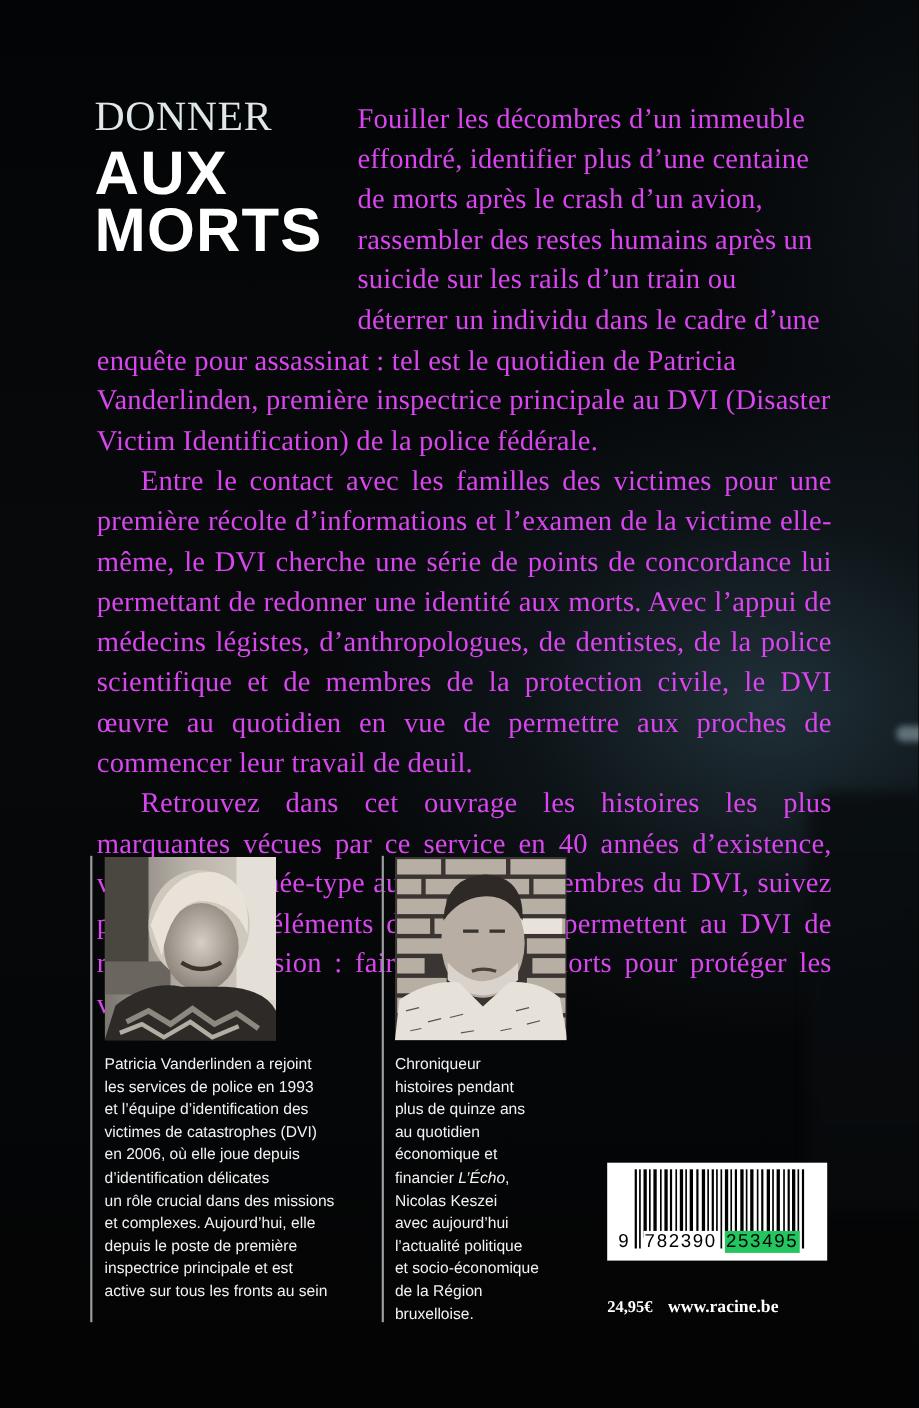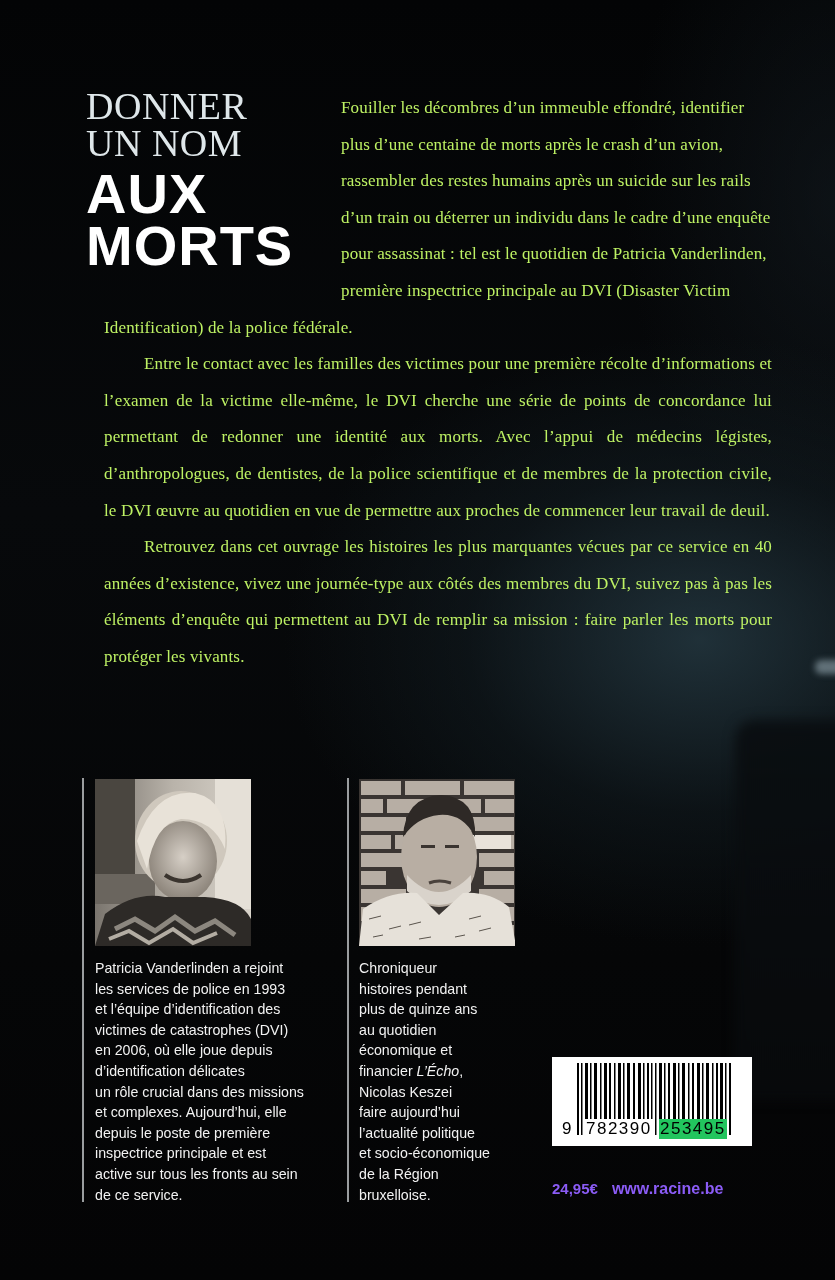--- a/index.html
+++ b/index.html
@@ -39,8 +39,8 @@
   .title .bold.first { margin-top: 6px; }
 
   .blurb {
-    position: absolute; left: 104px; top: 90px; width: 668px;
-    color: #bef264; font-size: 17px; line-height: 36.6px;
+    position: absolute; left: 88px; top: 90px; width: 668px;
+    color: #d946ef; font-size: 26px; line-height: 36.6px;
     font-family: "Liberation Serif", serif; letter-spacing: 0.15px;
   }
   .blurb .float-spacer { float: left; width: 237px; height: 218px; }

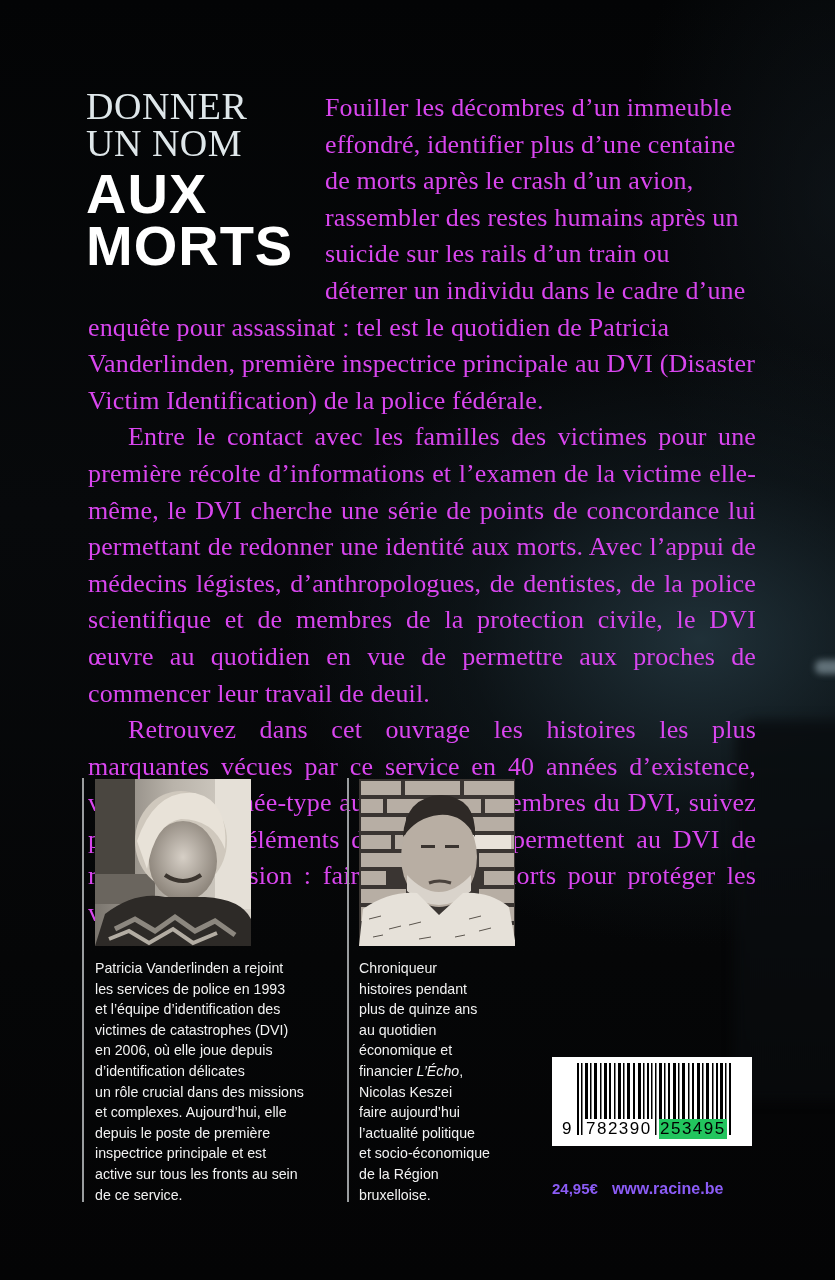--- a/index.html
+++ b/index.html
@@ -80,7 +80,6 @@
 
 <div class="title">
   <span class="serif">DONNER</span>
-  <span class="serif">UN NOM</span>
   <span class="bold first">AUX</span>
   <span class="bold">MORTS</span>
 </div>

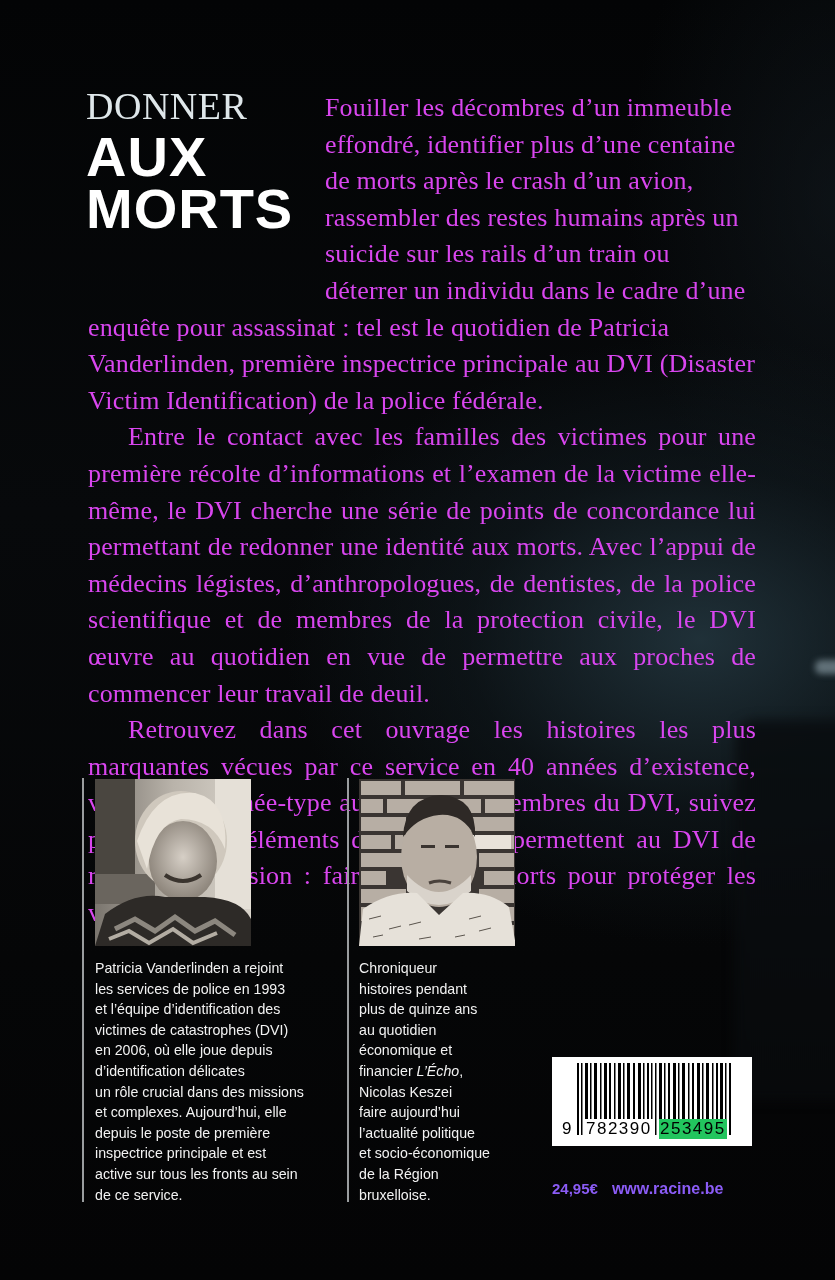--- a/index.html
+++ b/index.html
@@ -185,7 +185,7 @@
     <div>économique et</div>
     <div><span>financier </span><i>L’Écho</i><span>,</span></div>
     <div><b>Nicolas Keszei</b></div>
-    <div>faire aujourd’hui</div>
+    <div>avec aujourd’hui</div>
     <div>l’actualité politique</div>
     <div>et socio-économique</div>
     <div>de la Région</div>

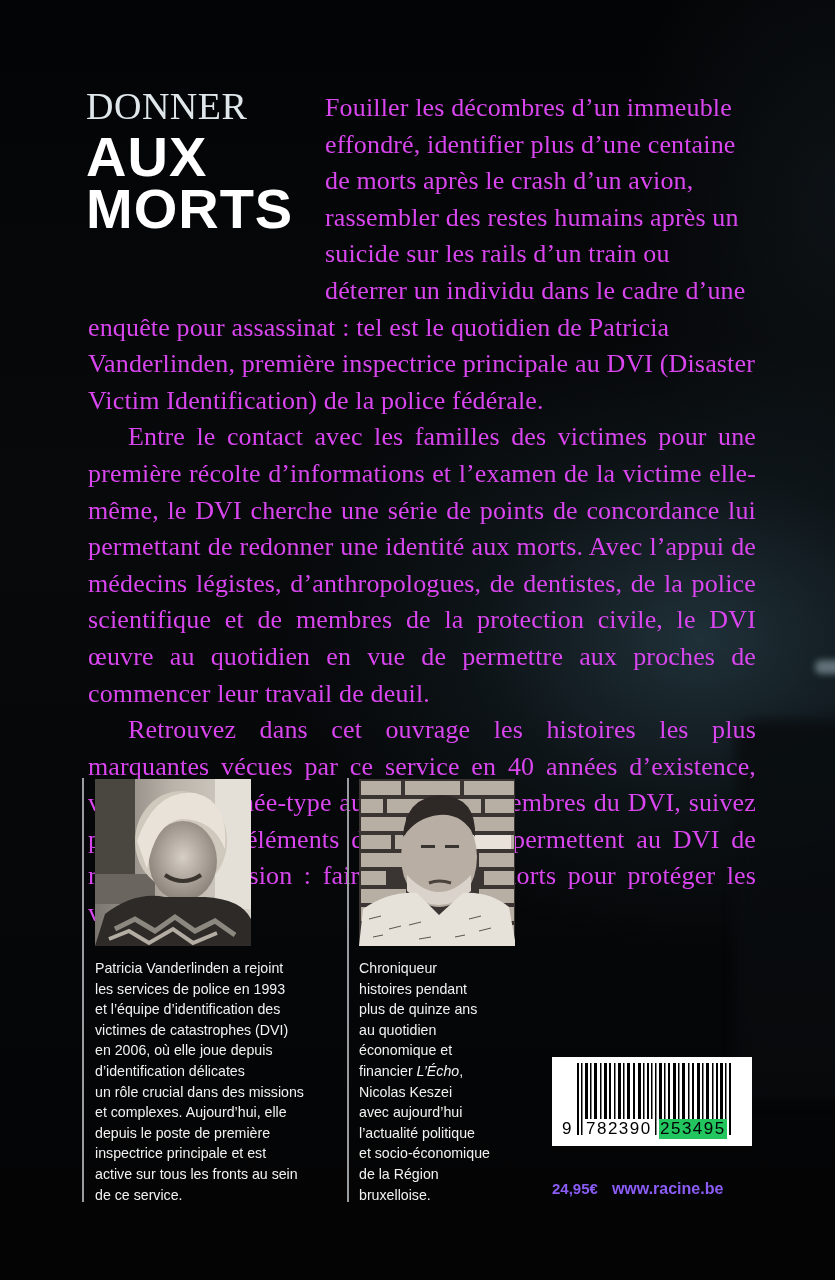--- a/index.html
+++ b/index.html
@@ -131,7 +131,6 @@
     <div>depuis le poste de première</div>
     <div>inspectrice principale et est</div>
     <div>active sur tous les fronts au sein</div>
-    <div>de ce service.</div>
   </div>
 </div>
 

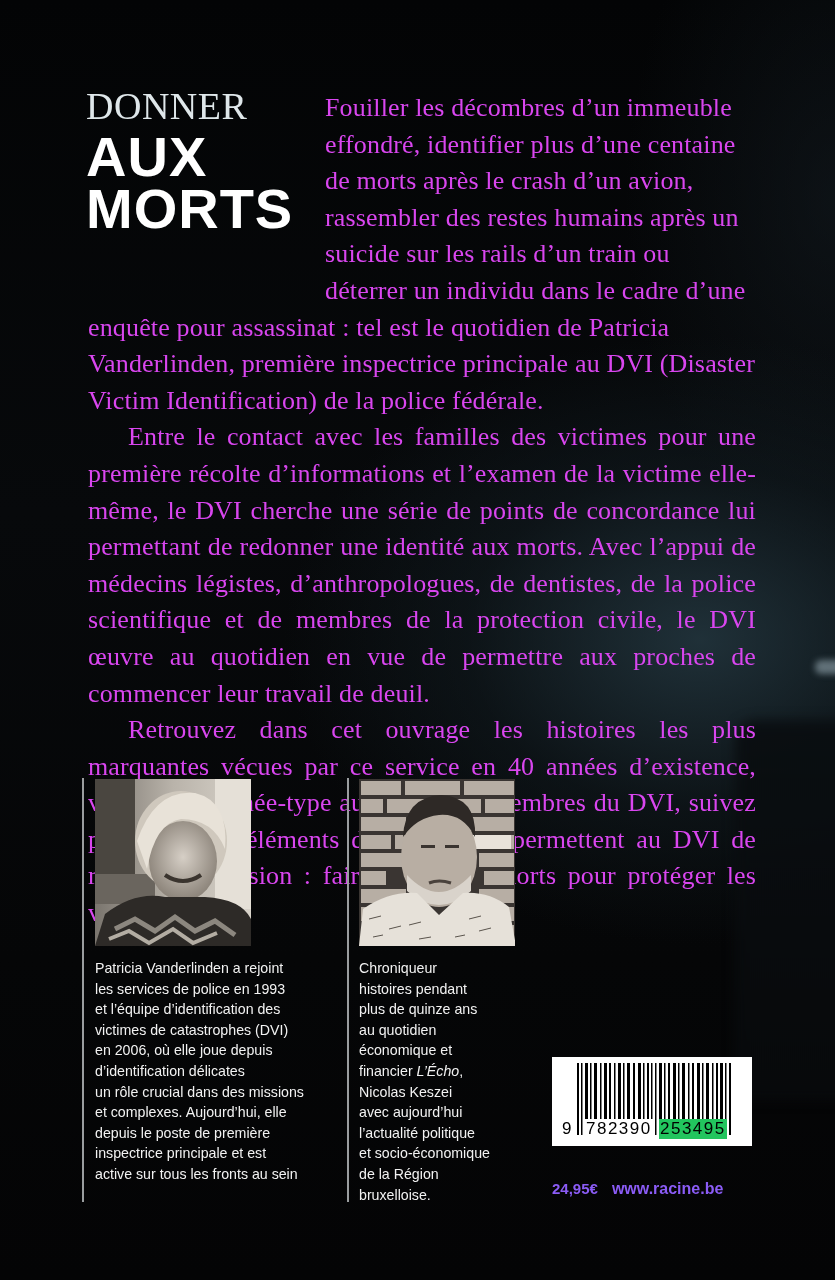--- a/index.html
+++ b/index.html
@@ -66,7 +66,7 @@
   .barcode svg { display: block; }
   .price-line {
     position: absolute; left: 552px; top: 1180px; width: 210px;
-    font-family: Liberation Sans, sans-serif; font-weight: 700; color: #8b5cf6;
+    font-family: Liberation Serif, serif; font-weight: 700; color: #ffffff;
     font-size: 15px; white-space: nowrap;
   }
   .price-line .url { margin-left: 14px; font-size: 16px; }

